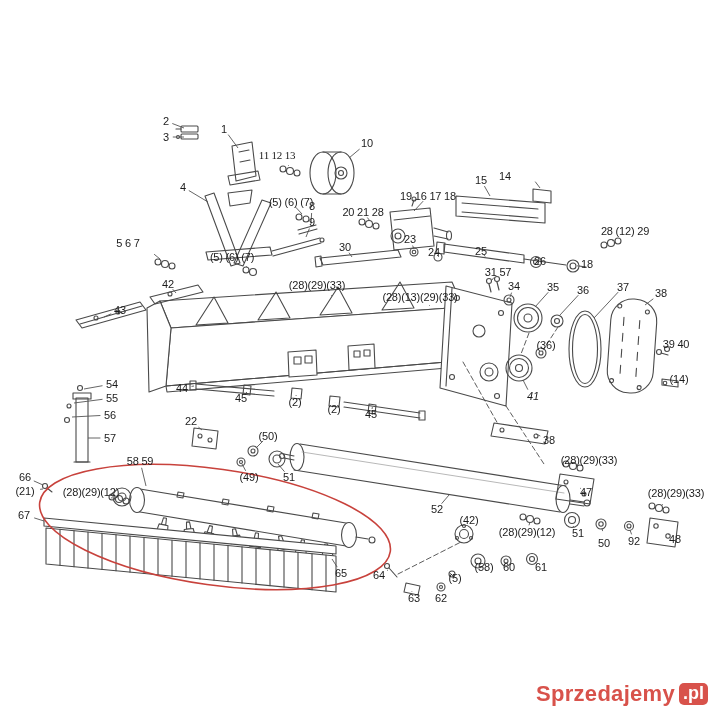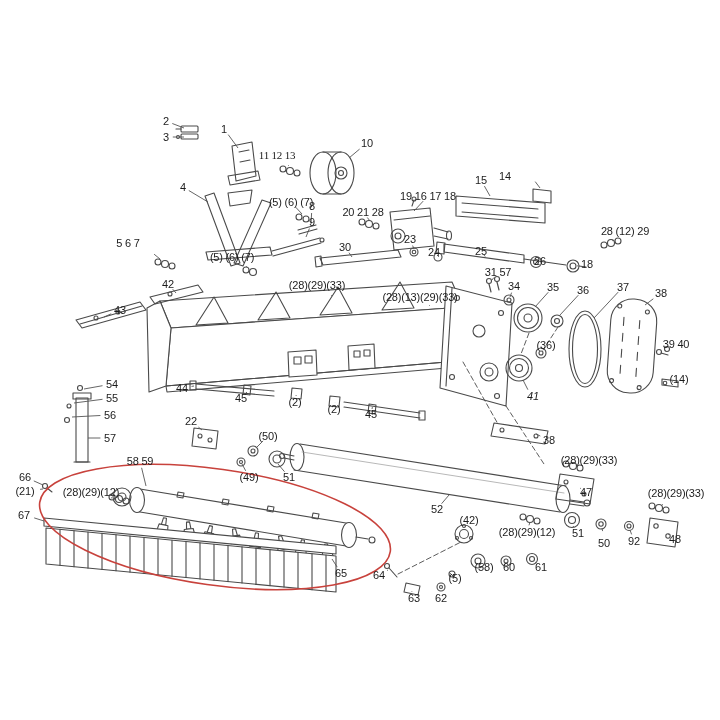--- a/index.html
+++ b/index.html
@@ -443,6 +443,10 @@
       <span class="part-label" style="left: 541px; top: 567px;">61</span>
     </div>
 
+  <div class="watermark">
+    <span class="wm-text">Sprzedajemy</span>
+    <span class="wm-badge">.pl</span>
+  </div>
 
 </div>
 

